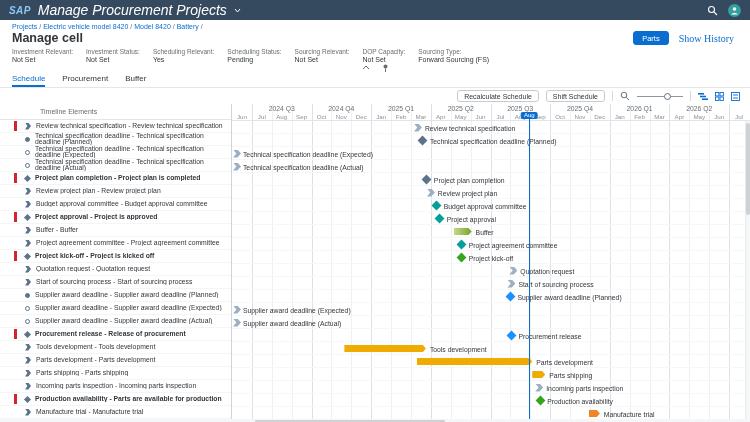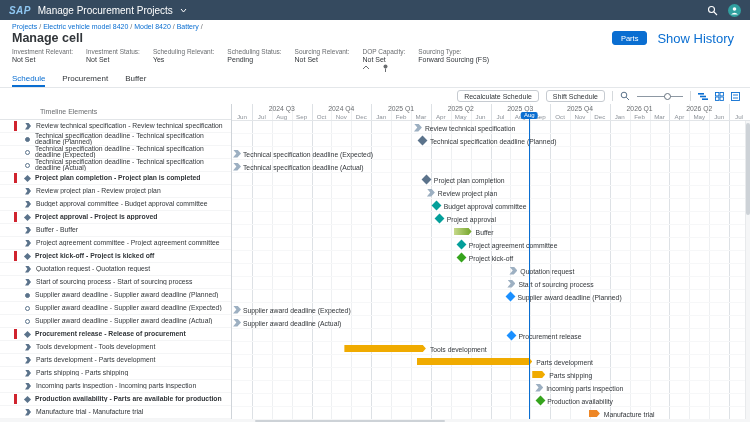--- a/index.html
+++ b/index.html
@@ -11,7 +11,7 @@
   .shell { height:20px; flex:0 0 auto; background:#354a5f; display:flex; align-items:center; justify-content:space-between; padding:0 9px; }
   .shell-left { display:flex; align-items:center; gap:7px; }
   .sap-logo { font-size:10px; font-weight:700; font-style:italic; color:#8fc7f2; letter-spacing:.4px; cursor:pointer; }
-  .shell-title { color:#fff; font-size:10px; cursor:pointer; }
+  .shell-title { color:#fff; font-size:14px; cursor:pointer;font-style:italic; }
   .shell-right { display:flex; align-items:center; gap:10px; }
   .avatar { width:13px; height:13px; border-radius:50%; background:#31a0a0; display:flex; align-items:center; justify-content:center; }
 

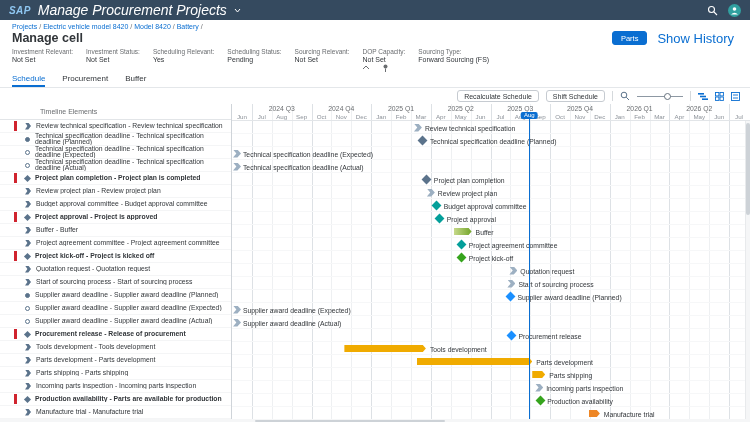--- a/index.html
+++ b/index.html
@@ -24,7 +24,7 @@
   .page-title { font-size:12.5px; font-weight:700; color:#32363a; }
   .title-actions { display:flex; align-items:center; gap:6px; }
   .btn-emph { background:#0a6ed1; color:#fff; border:1px solid #0a6ed1; border-radius:3px; font-size:7.5px; padding:1.5px 8px; cursor:pointer; font-family:inherit; }
-  .btn-trans { background:none; border:none; color:#0a6ed1; font-size:13px; padding:1.5px 4px; cursor:pointer; font-family:Liberation Sans, sans-serif; }
+  .btn-trans { background:none; border:none; color:#0a6ed1; font-size:10px; padding:1.5px 4px; cursor:pointer; font-family:Liberation Serif, serif; }
   .facets { display:flex; gap:13px; padding:2px 12px 0; height:18px; }
   .facet-label { font-size:6.5px; color:#6a6d70; line-height:8px; white-space:nowrap; }
   .facet-value { font-size:7px; color:#32363a; line-height:8px; white-space:nowrap; }

